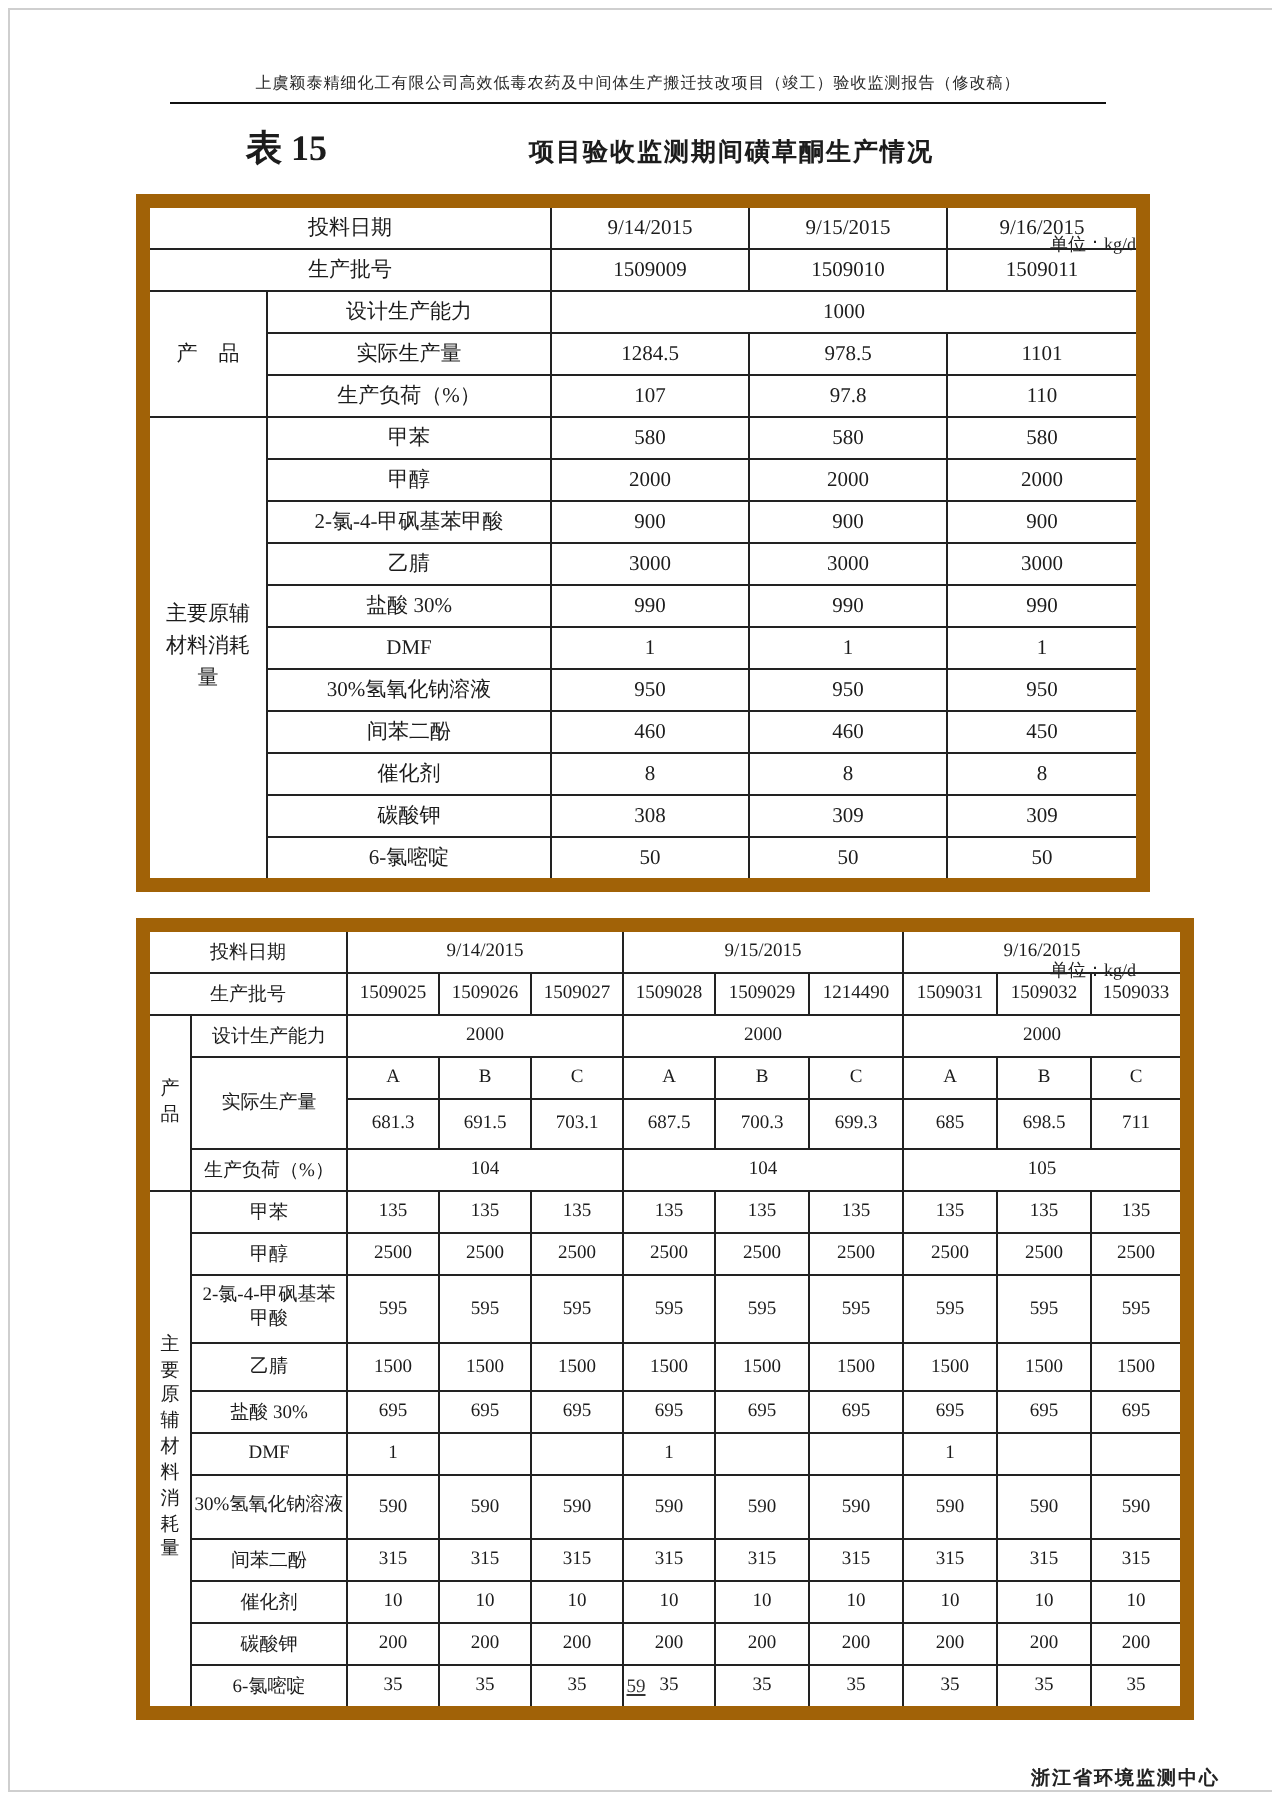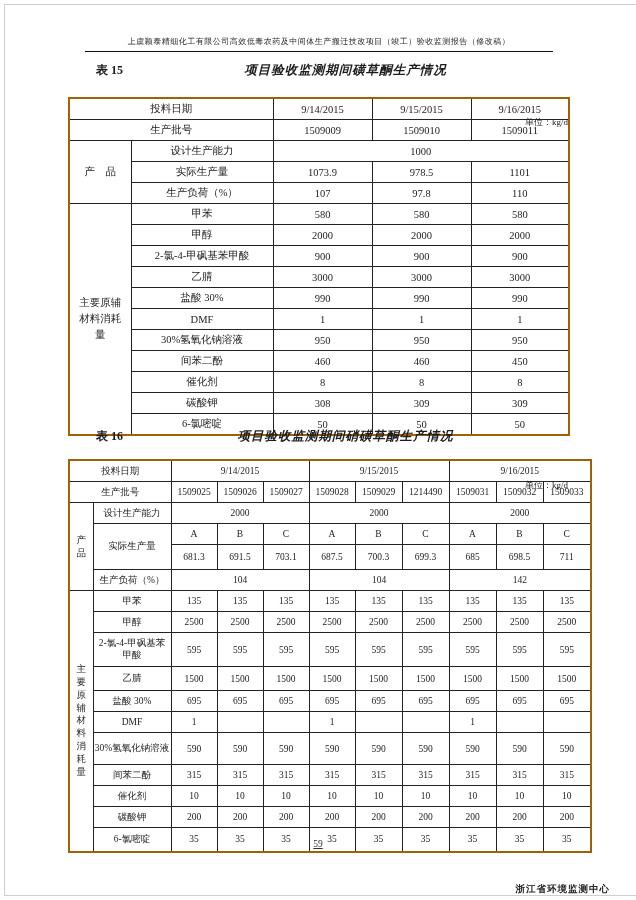--- a/index.html
+++ b/index.html
@@ -10,7 +10,7 @@
               font-size:8px;letter-spacing:.5px;color:#2a2a2a;padding-bottom:4px;
               border-bottom:1.5px solid #111;white-space:nowrap;overflow:hidden;}
   .caption{position:absolute;left:68px;display:flex;align-items:baseline;font-weight:bold;}
-  .caption .cap-label{font-size:12px;margin-left:28px;}
+  .caption .cap-label{font-size:18px;margin-left:55px;}
   .caption .cap-title{flex:1;text-align:center;font-size:12.5px;letter-spacing:1px;font-style:italic;}
   .unitline{position:absolute;left:68px;text-align:right;font-size:9px;color:#222;margin-top:32px;}
   table.tbl{border-collapse:collapse;position:absolute;left:68px;table-layout:fixed;

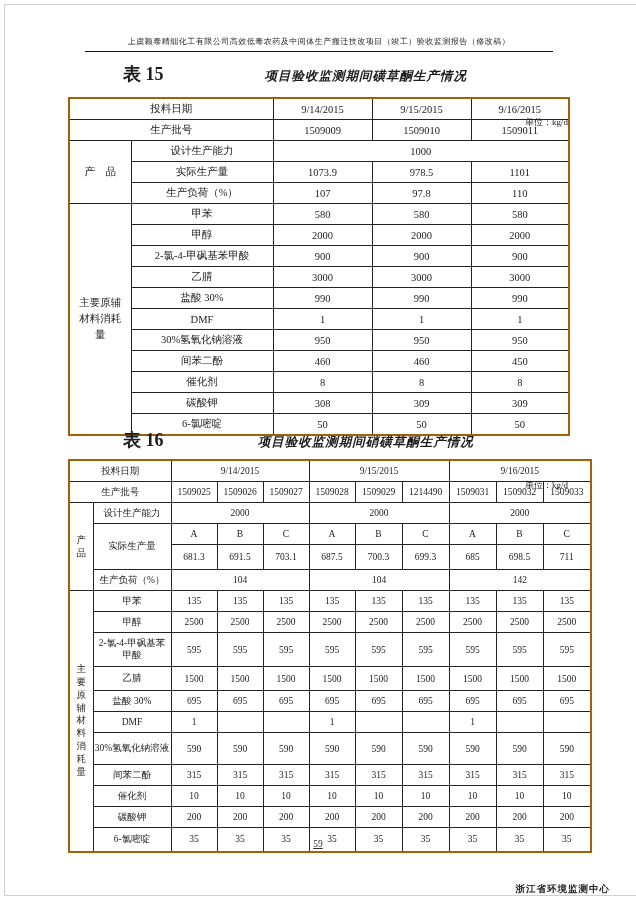--- a/index.html
+++ b/index.html
@@ -11,7 +11,7 @@
               border-bottom:1.5px solid #111;white-space:nowrap;overflow:hidden;}
   .caption{position:absolute;left:68px;display:flex;align-items:baseline;font-weight:bold;}
   .caption .cap-label{font-size:18px;margin-left:55px;}
-  .caption .cap-title{flex:1;text-align:center;font-size:12.5px;letter-spacing:1px;font-style:italic;}
+  .caption .cap-title{flex:1;text-align:center;font-size:12.5px;letter-spacing:1px;}
   .unitline{position:absolute;left:68px;text-align:right;font-size:9px;color:#222;margin-top:32px;}
   table.tbl{border-collapse:collapse;position:absolute;left:68px;table-layout:fixed;
             border:2px solid #a16207;}

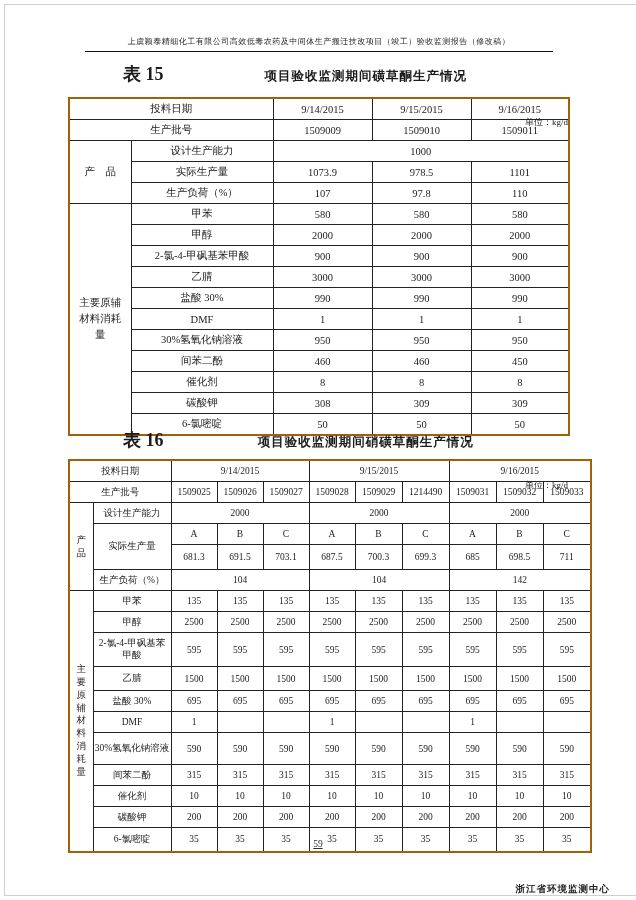--- a/index.html
+++ b/index.html
@@ -14,7 +14,7 @@
   .caption .cap-title{flex:1;text-align:center;font-size:12.5px;letter-spacing:1px;}
   .unitline{position:absolute;left:68px;text-align:right;font-size:9px;color:#222;margin-top:32px;}
   table.tbl{border-collapse:collapse;position:absolute;left:68px;table-layout:fixed;
-            border:2px solid #a16207;}
+            border:7px solid #a16207;}
   table.tbl td{border:1px solid #222;text-align:center;vertical-align:middle;
                padding:0 1px;overflow:hidden;}
   table.t15 td{font-size:10.5px;height:20px;}

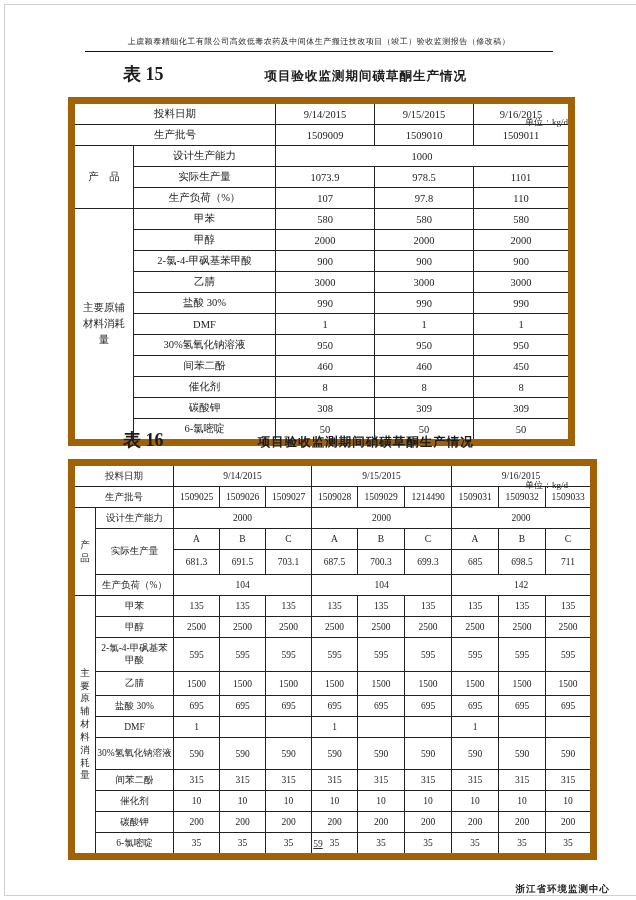--- a/index.html
+++ b/index.html
@@ -69,7 +69,7 @@
     </tr>
     <tr>
       <td>实际生产量</td>
-      <td>1073.9</td>
+      <td>1284.5</td>
       <td>978.5</td>
       <td>1101</td>
     </tr>

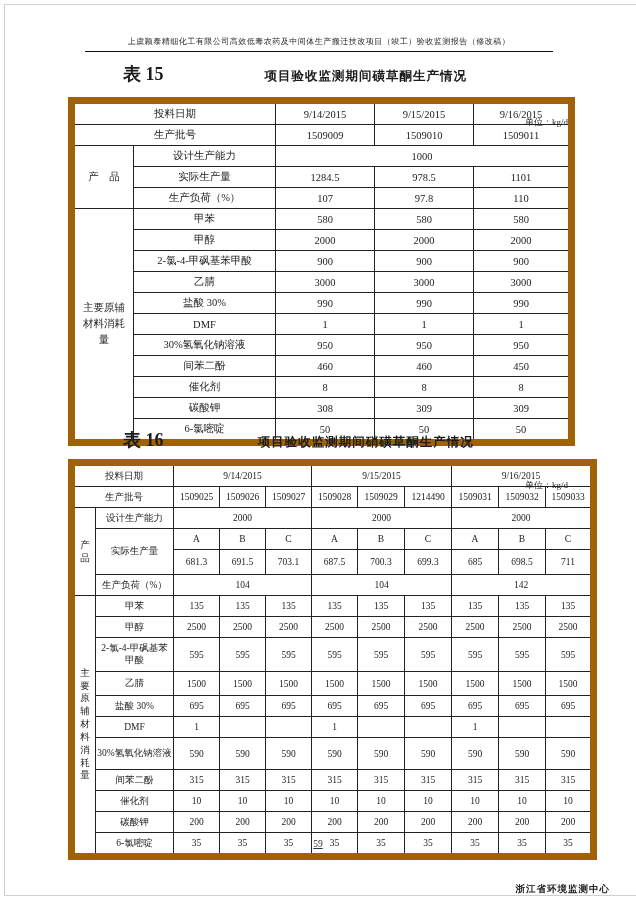--- a/index.html
+++ b/index.html
@@ -151,10 +151,6 @@
   </tbody>
     </table>
 
-  <div class="caption" style="top:428px;width:500px;">
-    <span class="cap-label">表 16</span>
-    <span class="cap-title">项目验收监测期间硝磺草酮生产情况</span>
-  </div>
   <div class="unitline" style="top:447px;width:500px;">单位：kg/d</div>
 
   <table class="tbl t16" style="top:459px;width:522px;">

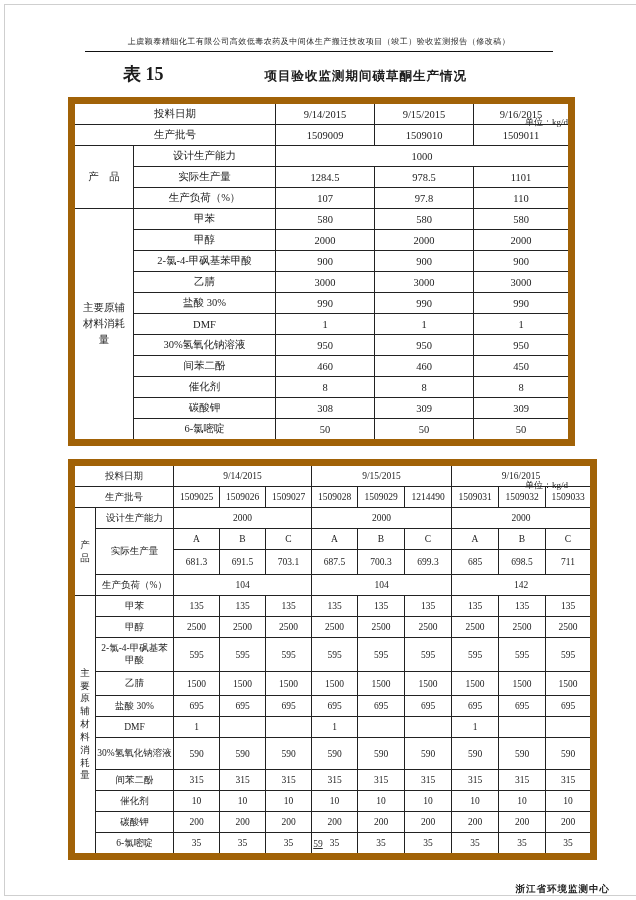--- a/index.html
+++ b/index.html
@@ -222,7 +222,7 @@
       <td>生产负荷（%）</td>
       <td colspan="3">104</td>
       <td colspan="3" class="gs">104</td>
-      <td colspan="3" class="gs">142</td>
+      <td colspan="3" class="gs">105</td>
     </tr>
     <tr>
       <td rowspan="11" class="vnarrow">

